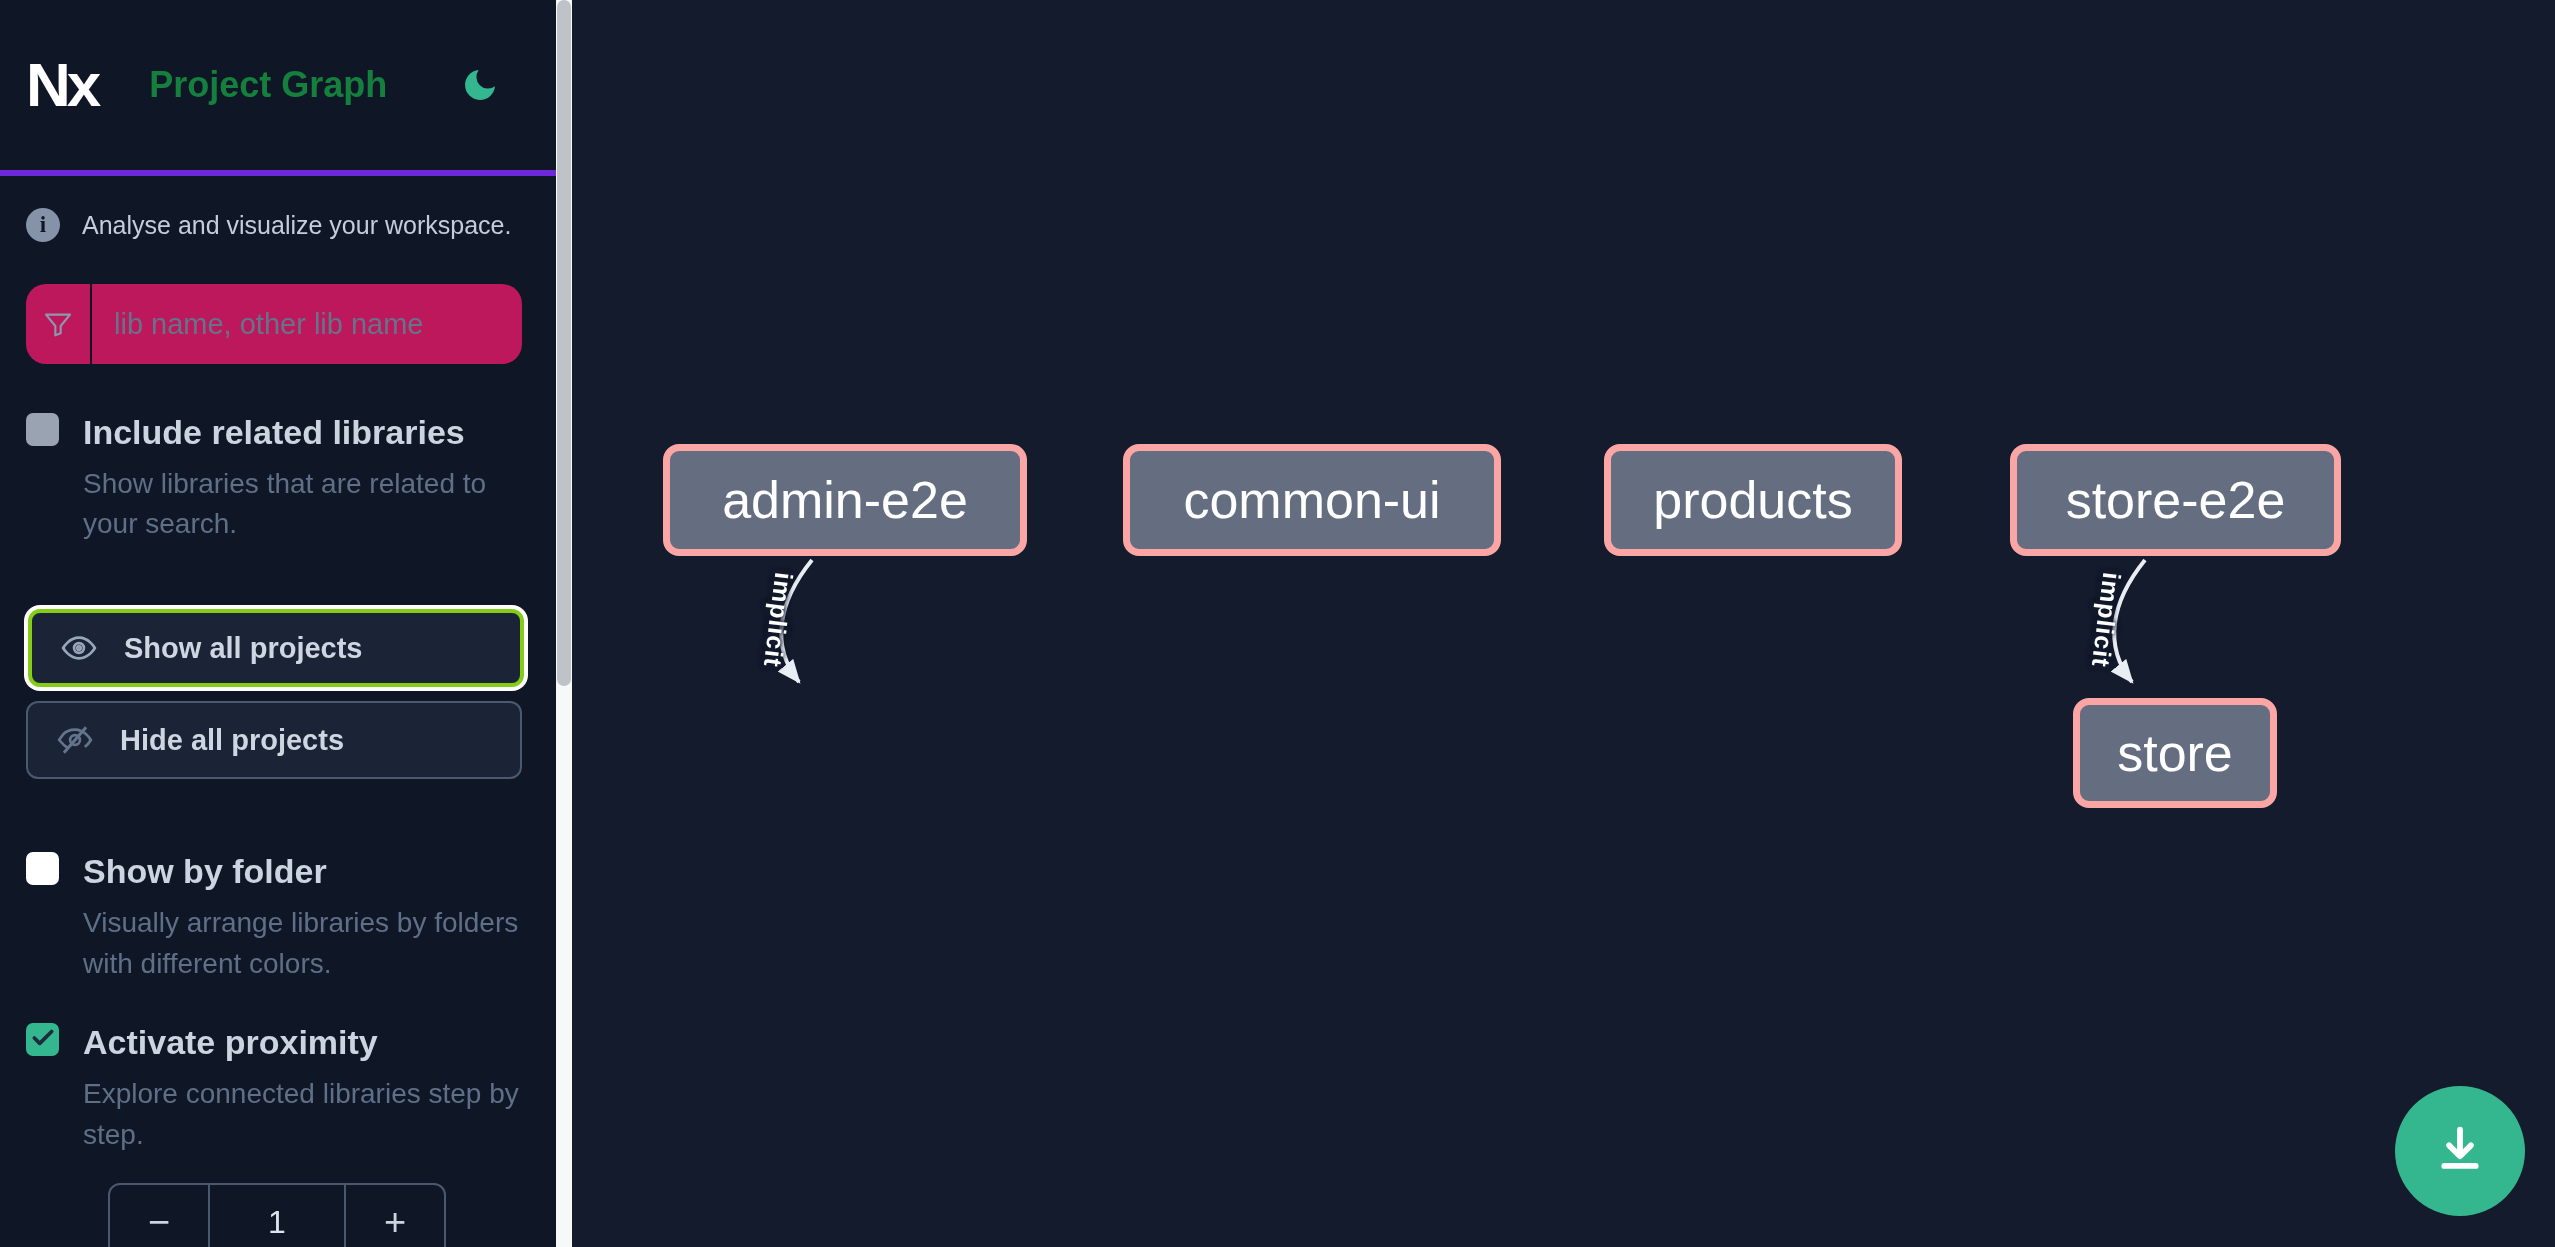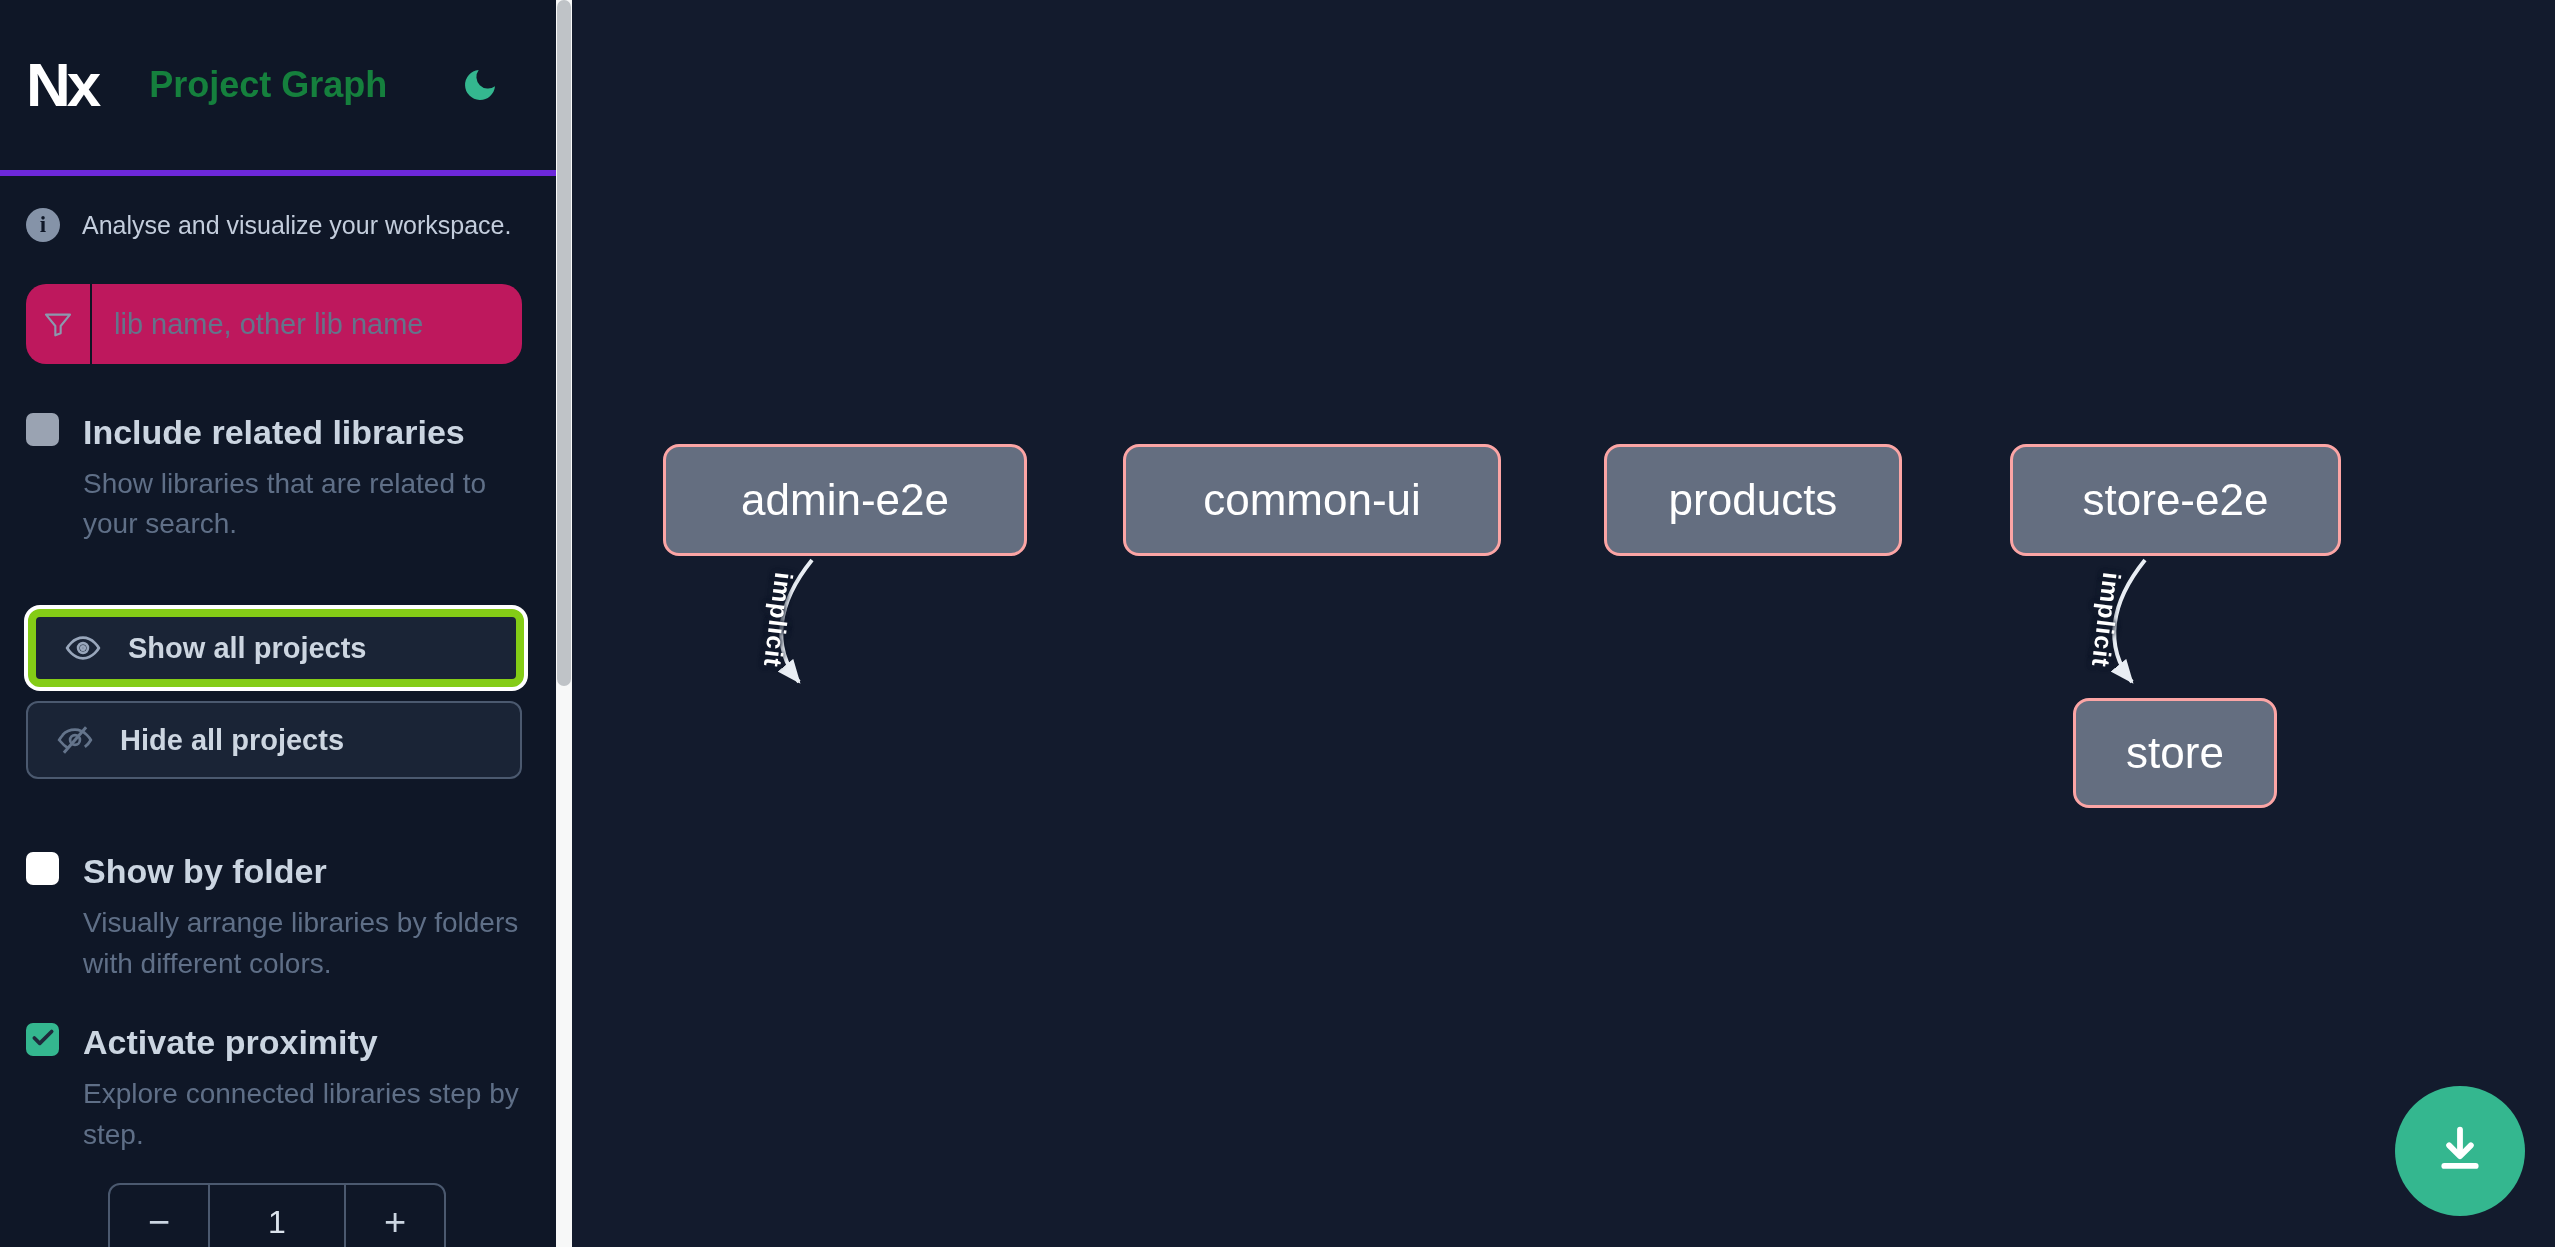--- a/index.html
+++ b/index.html
@@ -105,10 +105,10 @@
   .canvas { position:relative; flex:1; height:100%; background:#131b2d; }
   .edges { position:absolute; left:0; top:0; }
   .node {
-    position:absolute; background:#646e80; border:3px solid #fca5a5;
+    position:absolute; background:#646e80; border:7px solid #fca5a5;
     border-radius:16px; color:#ffffff;
     display:flex; align-items:center; justify-content:center;
-    font-size:44px; cursor:pointer; white-space:nowrap;
+    font-size:52px; cursor:pointer; white-space:nowrap;
   }
   .edge-label {
     position:absolute; color:#ffffff; font-size:25px; font-weight:700; letter-spacing:1px;

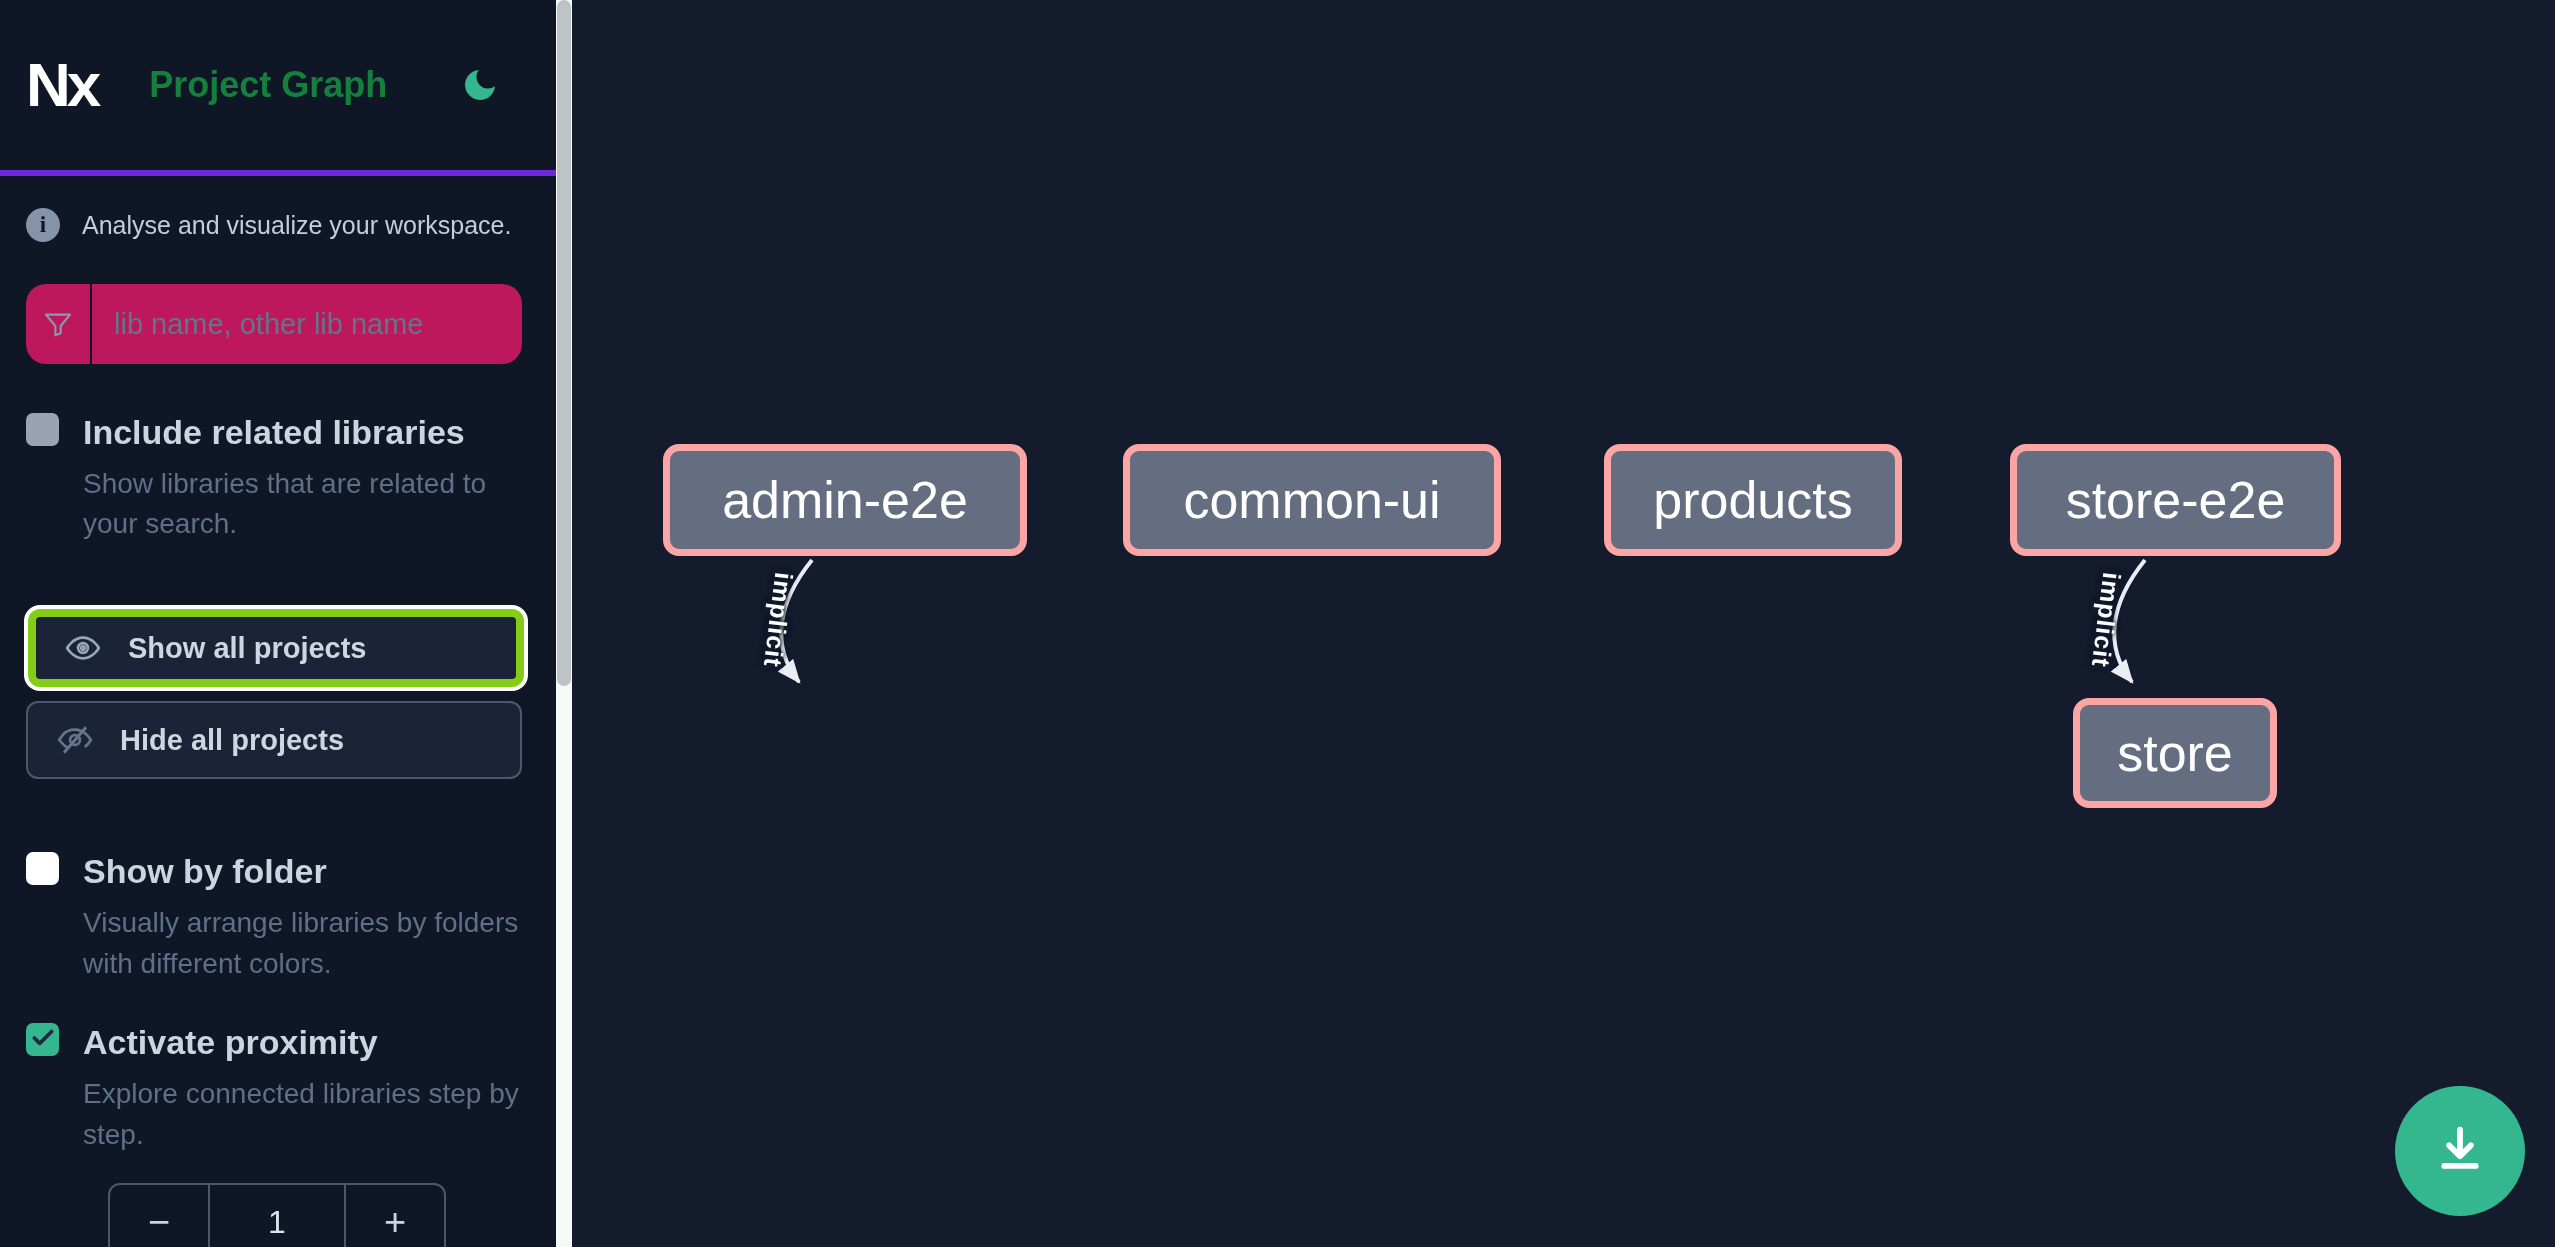--- a/index.html
+++ b/index.html
@@ -75,7 +75,7 @@
     display:flex; align-items:center; gap:26px; padding-left:28px;
     font-size:29px; font-weight:600; color:#cdd6e1; cursor:pointer;
   }
-  .btn-show { margin-top:64px; border:8px solid #84cc16; box-shadow:0 0 0 4px #ffffff;margin-left:28px; }
+  .btn-show { margin-top:64px; border:4px solid #84cc16; box-shadow:0 0 0 4px #ffffff;margin-left:28px; }
   .btn-hide { margin-top:14px; border:2px solid #4b596f; }
   .btn .ic { flex:none; display:flex; }
 

